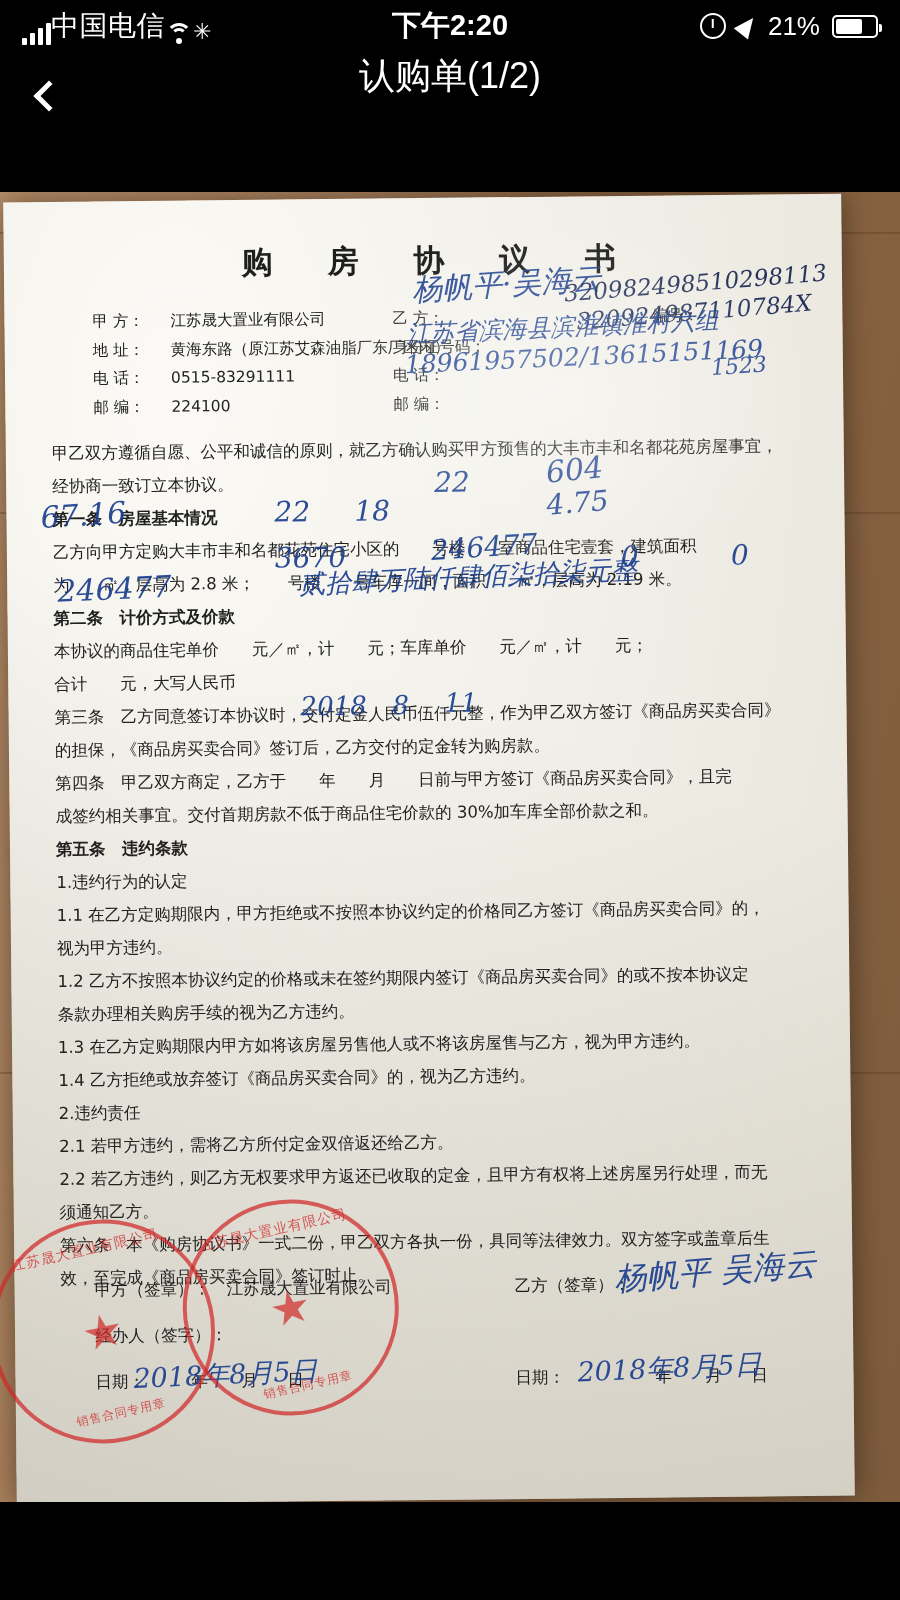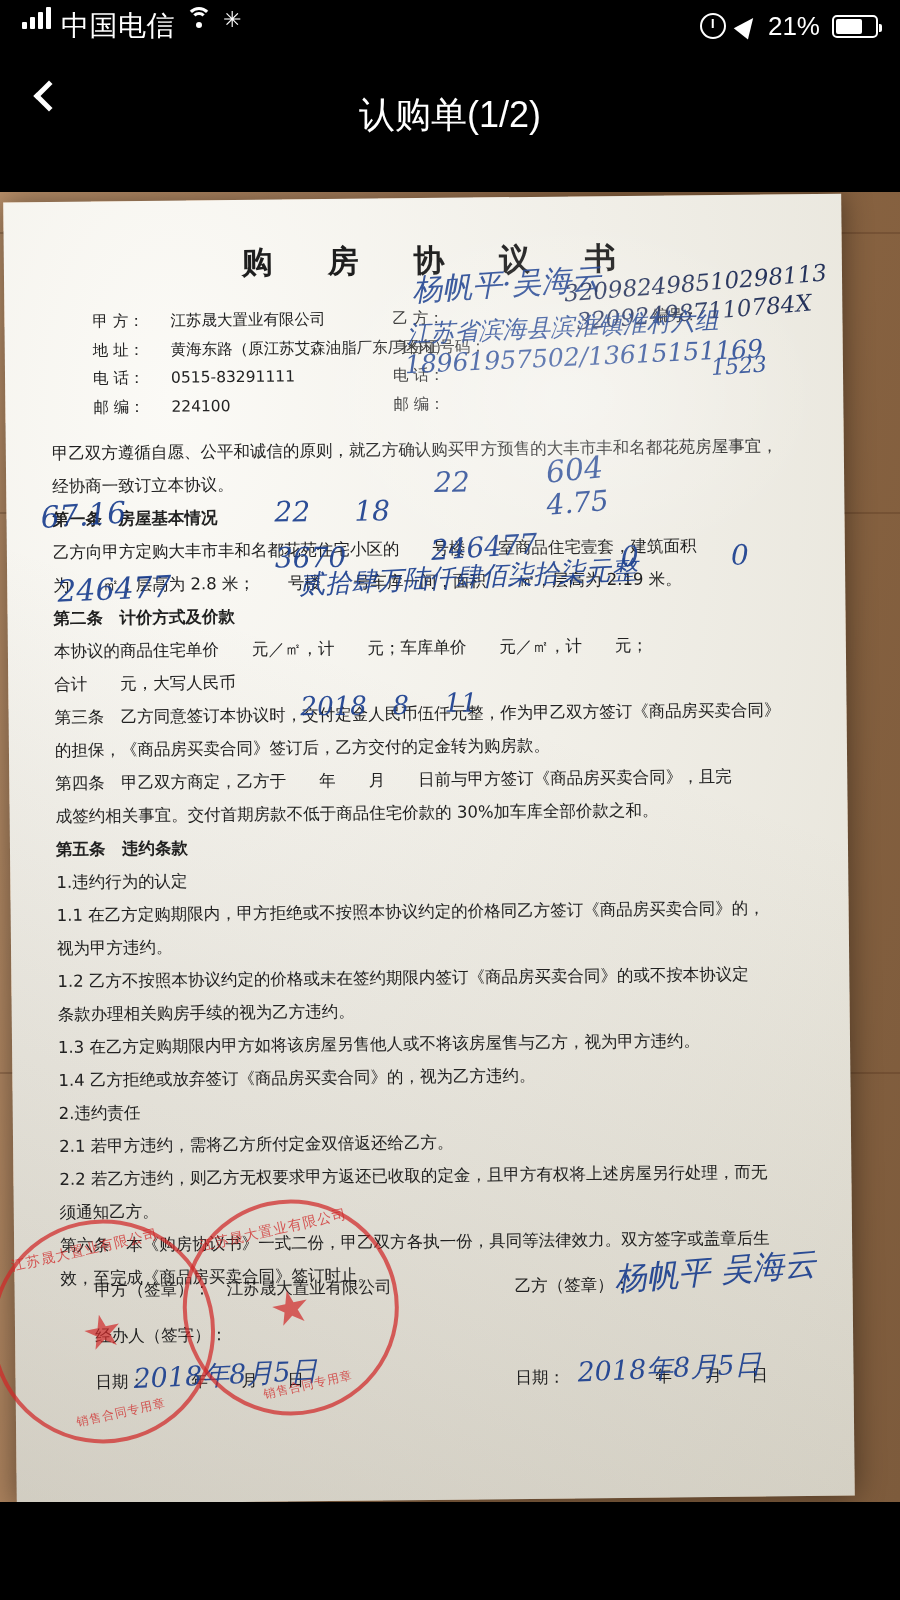--- a/index.html
+++ b/index.html
@@ -19,7 +19,7 @@
     padding: 0 22px;
     font-size: 27px;
   }
-  .sb-left { display: flex; align-items: flex-start; gap: 10px; }
+  .sb-left { display: flex; align-items: flex-end; }
   .signal-bars { display: flex; align-items: flex-end; gap: 3px; height: 22px; }
   .signal-bars i { display: block; width: 5px; background: #fff; border-radius: 1px; }
   .signal-bars i:nth-child(1) { height: 7px; }

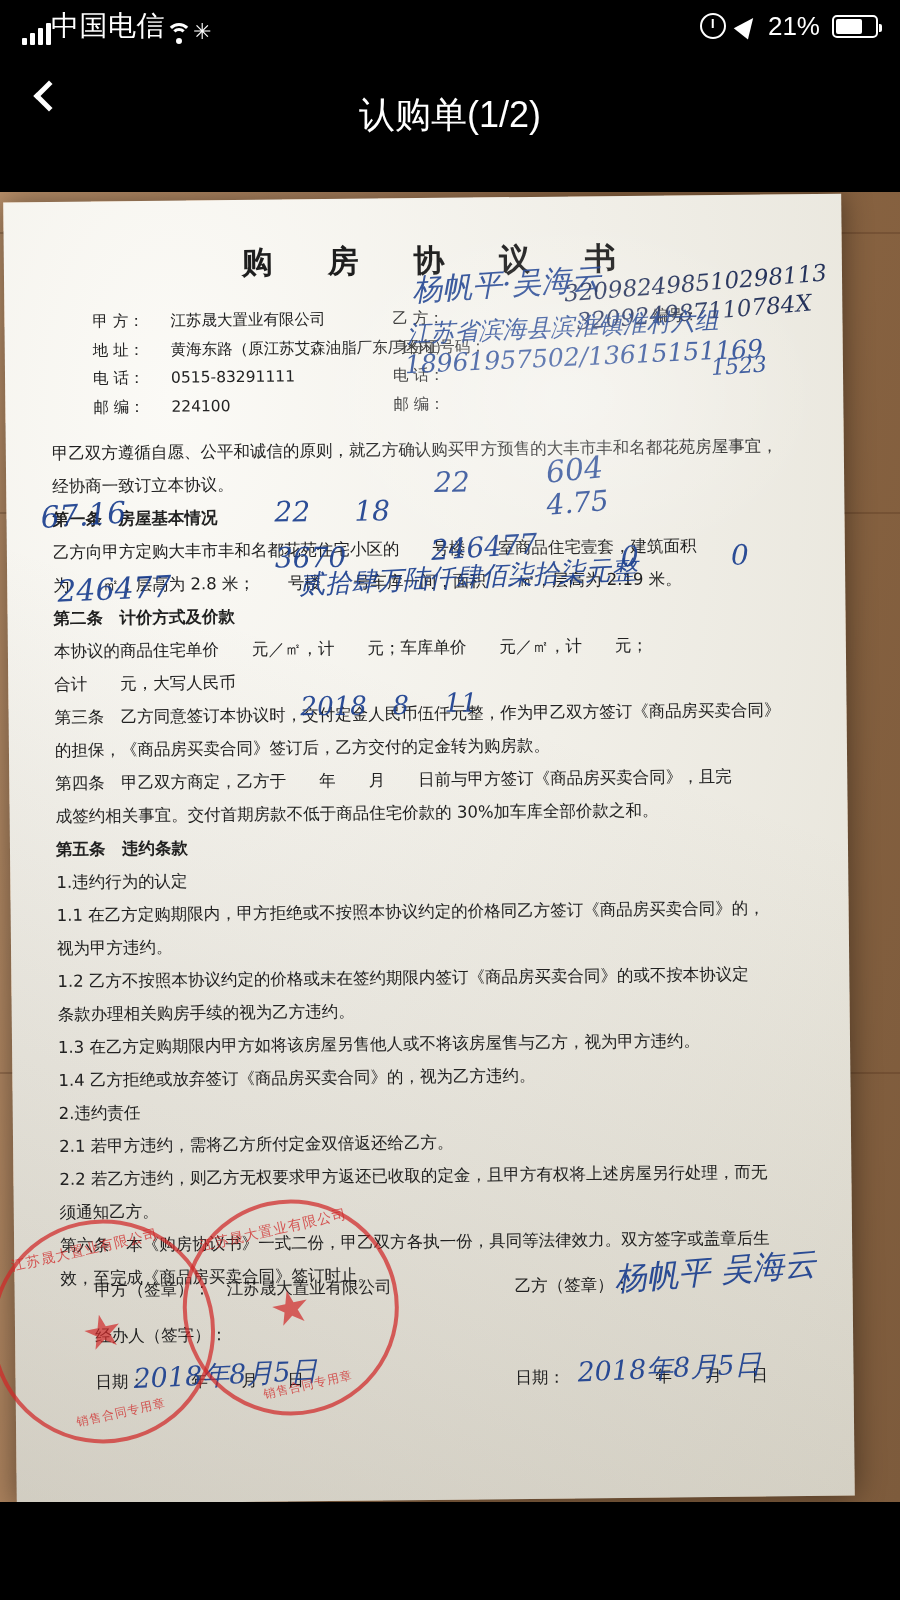--- a/index.html
+++ b/index.html
@@ -213,6 +213,7 @@
       </span>
       <span class="snow">✳</span>
     </div>
+    <div class="sb-center">下午2:20</div>
     <div class="sb-right">
       <span class="lock-rot"></span>
       <span class="loc-arrow"></span>

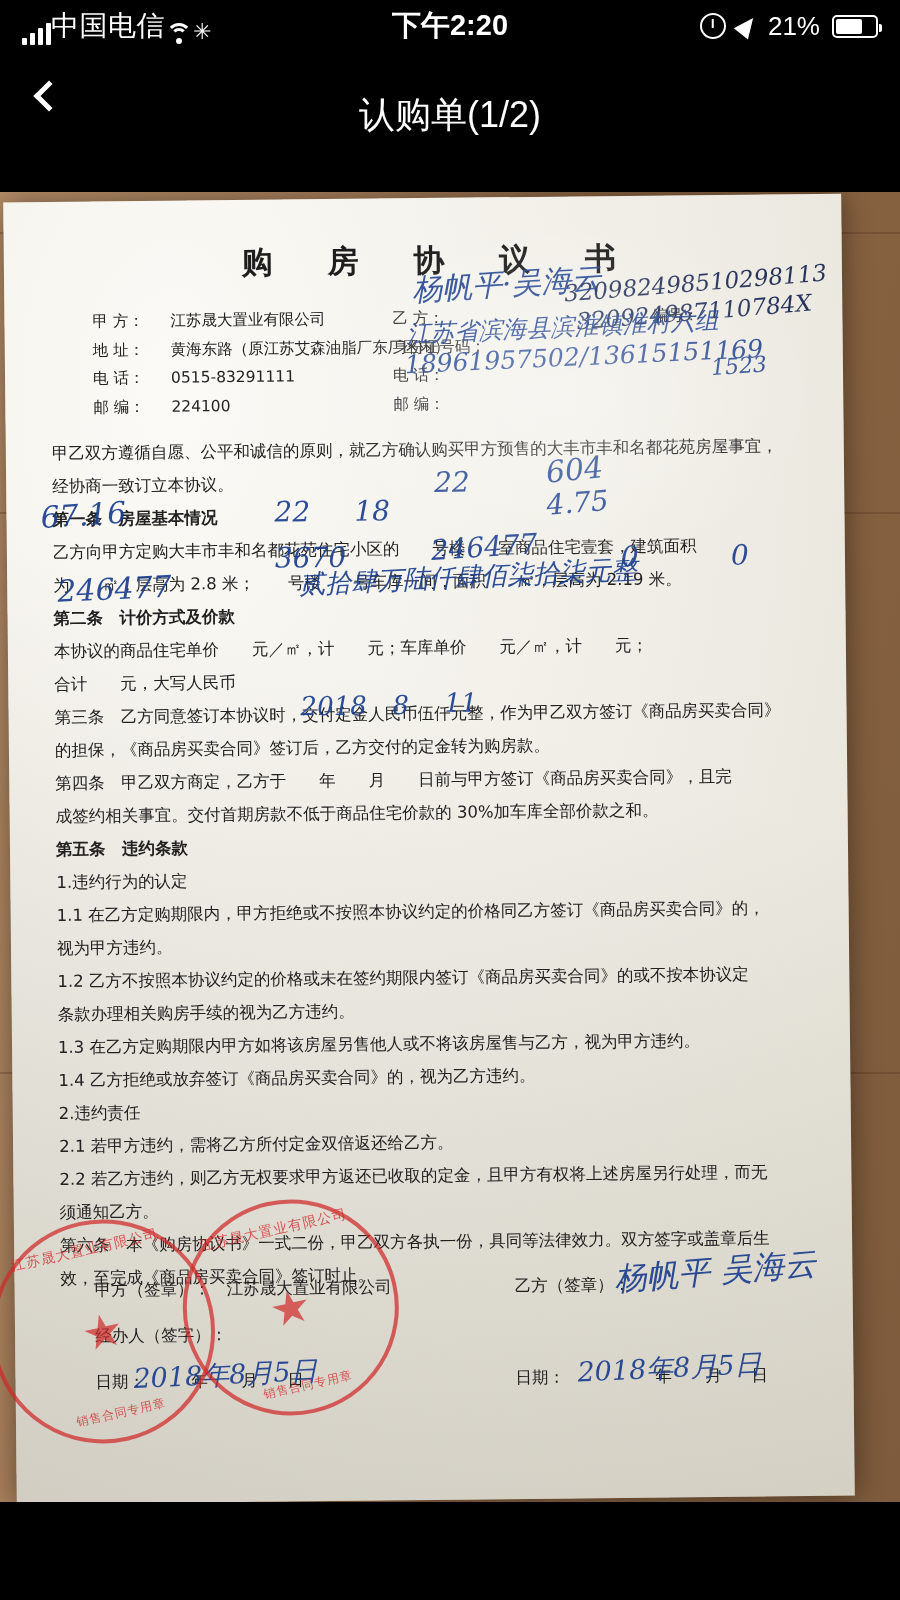--- a/index.html
+++ b/index.html
@@ -75,7 +75,7 @@
   
   .navbar {
     height: 88px; width: 100%; background: #000; color: #fff;
-    display: flex; align-items: flex-end; position: relative;
+    display: flex; align-items: flex-start; position: relative;
   }
   .back-btn {
     width: 90px; height: 88px; display: flex; align-items: center;

